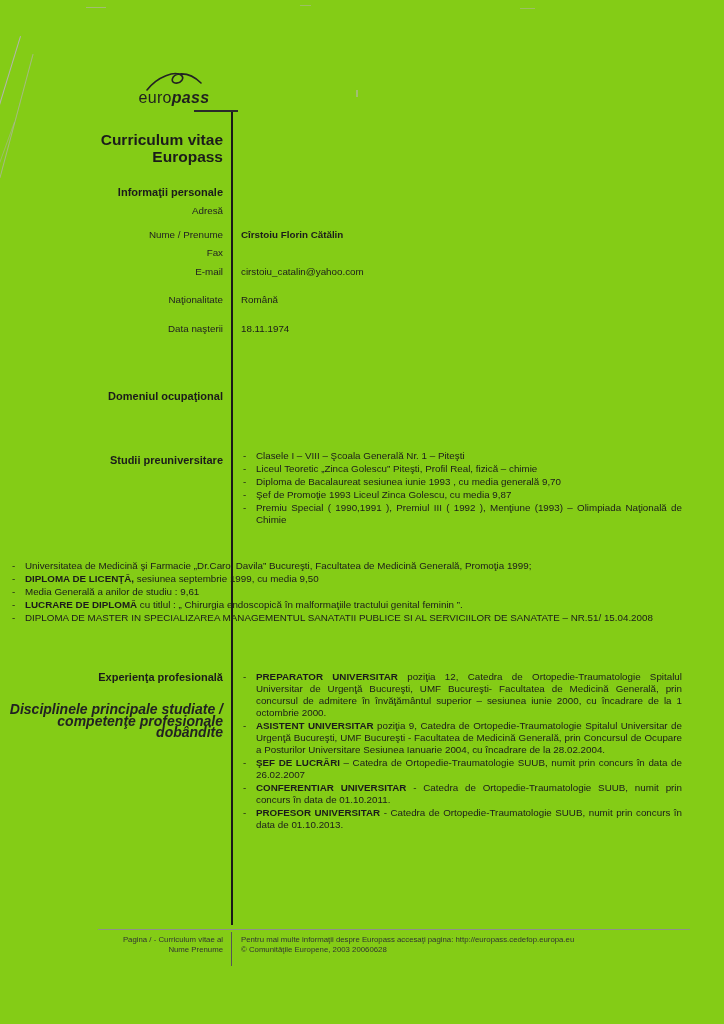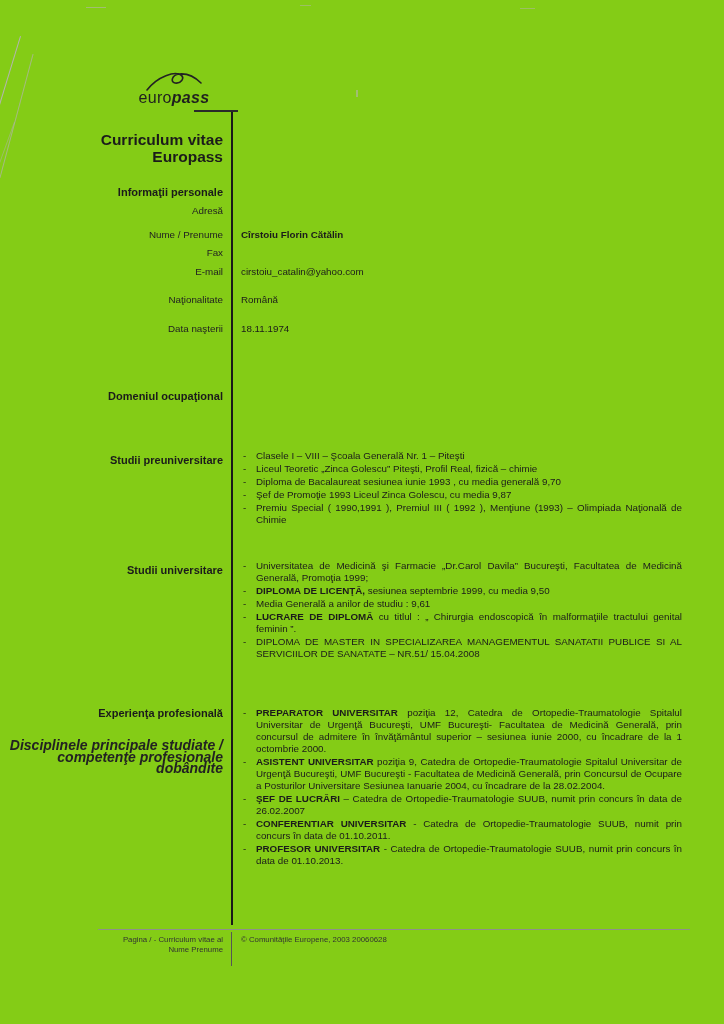--- a/index.html
+++ b/index.html
@@ -138,7 +138,6 @@
     </div>
 
     <div class="row section-mid">
-      <div class="lcol"><span class="section-label">Studii universitare</span></div>
       <div class="rcol">
         <div class="item"><span class="lead"></span><span>Universitatea de Medicină şi Farmacie „Dr.Carol Davila” Bucureşti, Facultatea de Medicină Generală, Promoţia 1999;</span></div>
         <div class="item"><span class="lead">DIPLOMA DE LICENŢĂ,</span><span> sesiunea septembrie 1999, cu media 9,50</span></div>

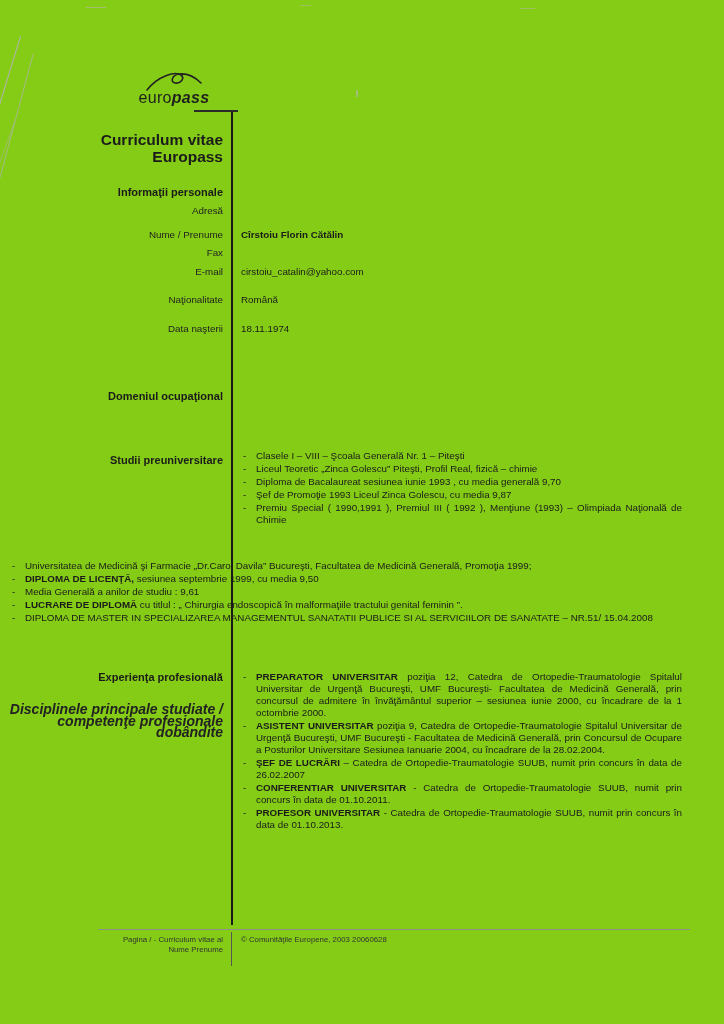--- a/index.html
+++ b/index.html
@@ -171,6 +171,7 @@
         <div>Nume Prenume</div>
       </div>
       <div class="rcol footer-right">
+        <div>Pentru mai multe informaţii despre Europass accesaţi pagina: http://europass.cedefop.europa.eu</div>
         <div>© Comunităţile Europene, 2003 20060628</div>
       </div>
     </div>

